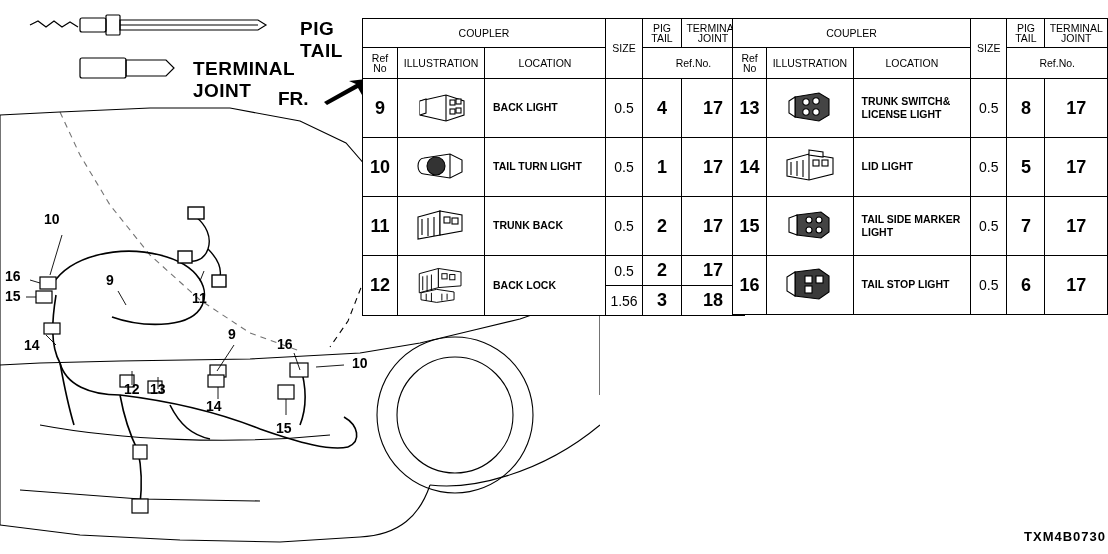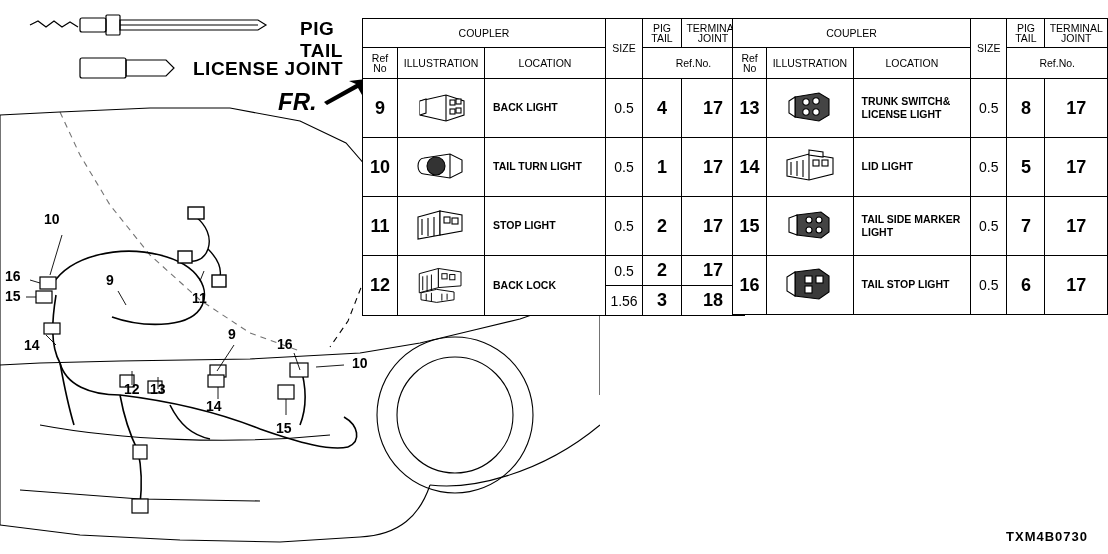--- a/index.html
+++ b/index.html
@@ -55,7 +55,7 @@
     </g>
   </svg>
   <div class="legend-label" id="pigtail-label">PIG TAIL</div>
-  <div class="legend-label" id="tjoint-label">LICENSE JOINT</div>
+  <div class="legend-label" id="tjoint-label">TERMINAL JOINT</div>
 </div>
 
 <div id="fr">FR.</div>

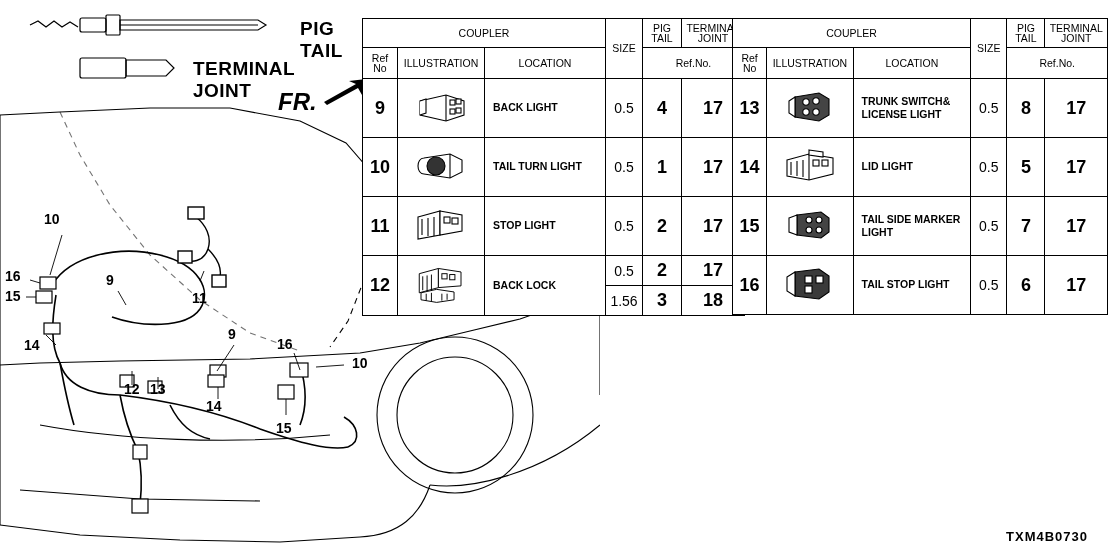--- a/index.html
+++ b/index.html
@@ -33,7 +33,7 @@
   .callout{position:absolute;font-size:14px;font-weight:bold;}
 
   
-  #fr{position:absolute;left:278px;top:88px;font-size:24px;font-weight:bold;font-style:italic;}
+  #fr{position:absolute;left:278px;top:88px;font-size:19px;font-weight:bold;}
 </style>
 </head>
 <body>

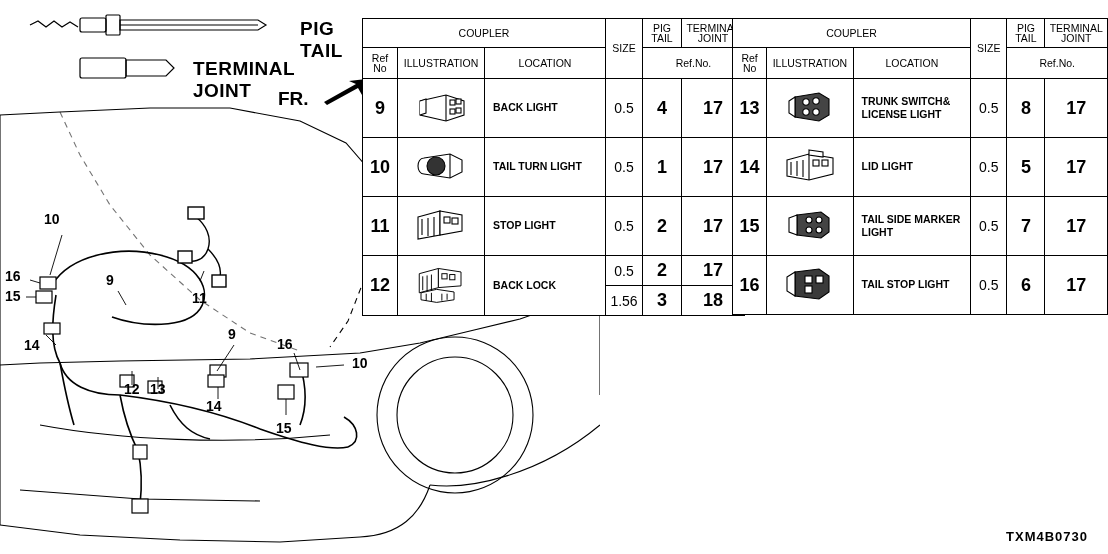--- a/index.html
+++ b/index.html
@@ -217,7 +217,7 @@
         </g>
       </svg>
     </td>
-    <td class="loc">STOP LIGHT</td>
+    <td class="loc">TRUNK BACK</td>
     <td class="size">0.5</td>
     <td class="num">2</td>
     <td class="num">17</td>

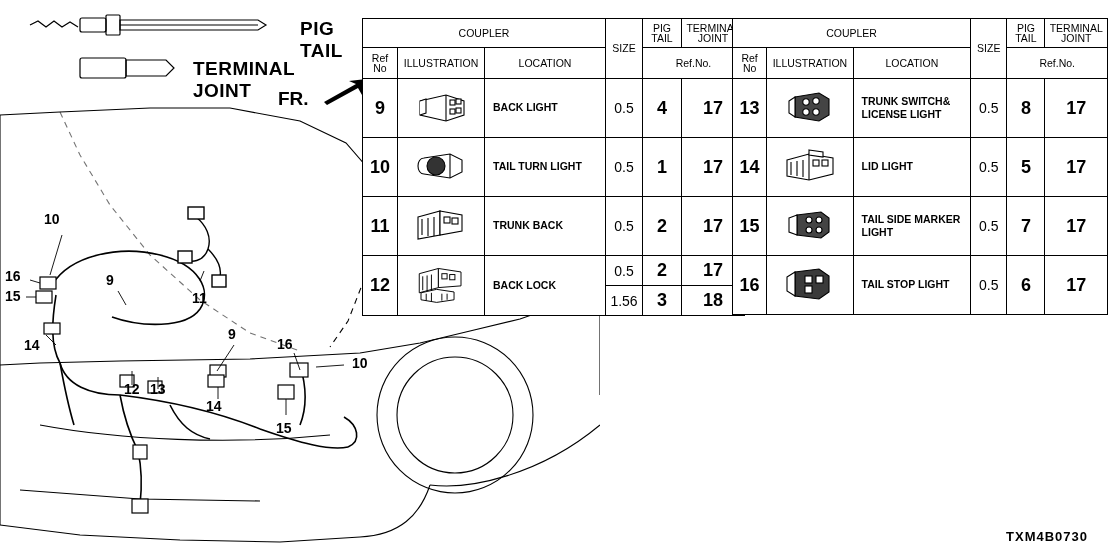--- a/index.html
+++ b/index.html
@@ -24,7 +24,7 @@
   .size{font-size:14px;}
   .num{font-size:18px;font-weight:bold;}
   .illus{width:86px;}
-  .code{position:absolute;right:20px;bottom:10px;font-size:13px;font-weight:bold;letter-spacing:1px;}
+  .code{position:absolute;right:2px;bottom:10px;font-size:13px;font-weight:bold;letter-spacing:1px;}
 
   
   .conn{width:62px;height:40px;margin:3px auto;position:relative;}

